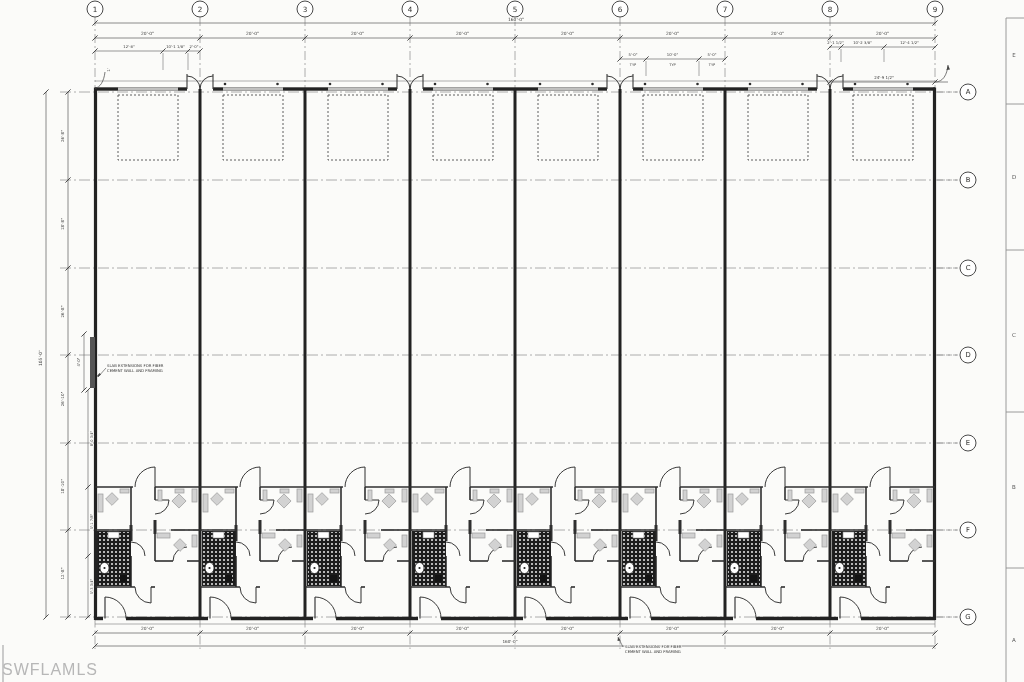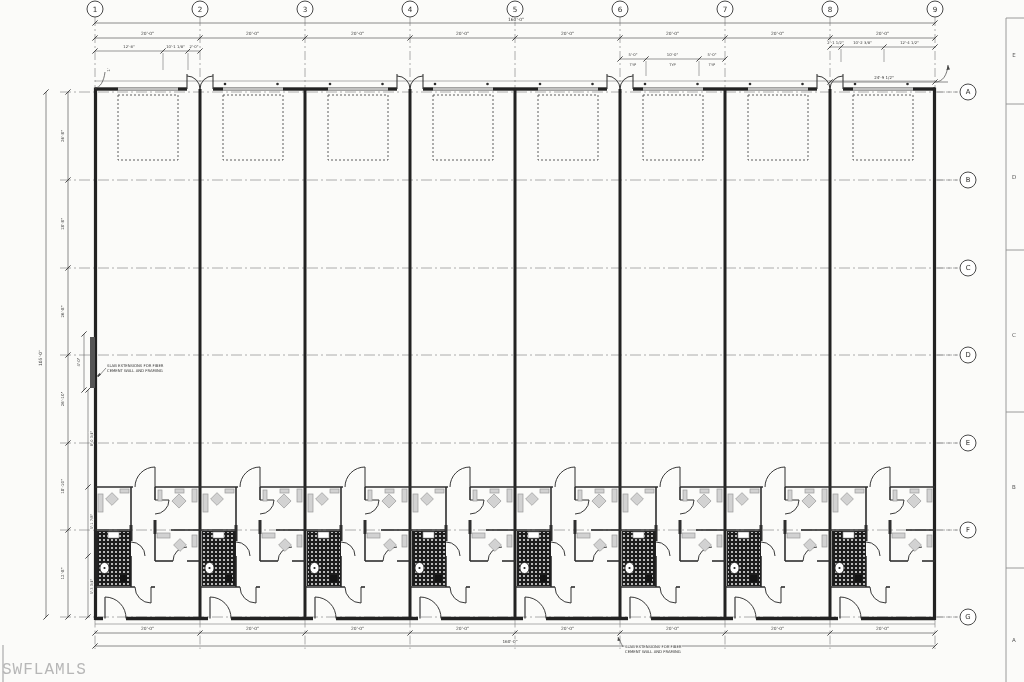--- a/index.html
+++ b/index.html
@@ -7,7 +7,7 @@
          font-family:"DejaVu Sans", sans-serif;}
   .sheet svg{position:absolute;left:0;top:0;}
   .watermark{position:absolute;left:2px;top:661px;font-size:16px;letter-spacing:1px;
-             color:#b7b7b7;font-family:Liberation Mono, monospace;}
+             color:#b7b7b7;font-family:Liberation Sans, sans-serif;}
 </style>
 </head>
 <body>

